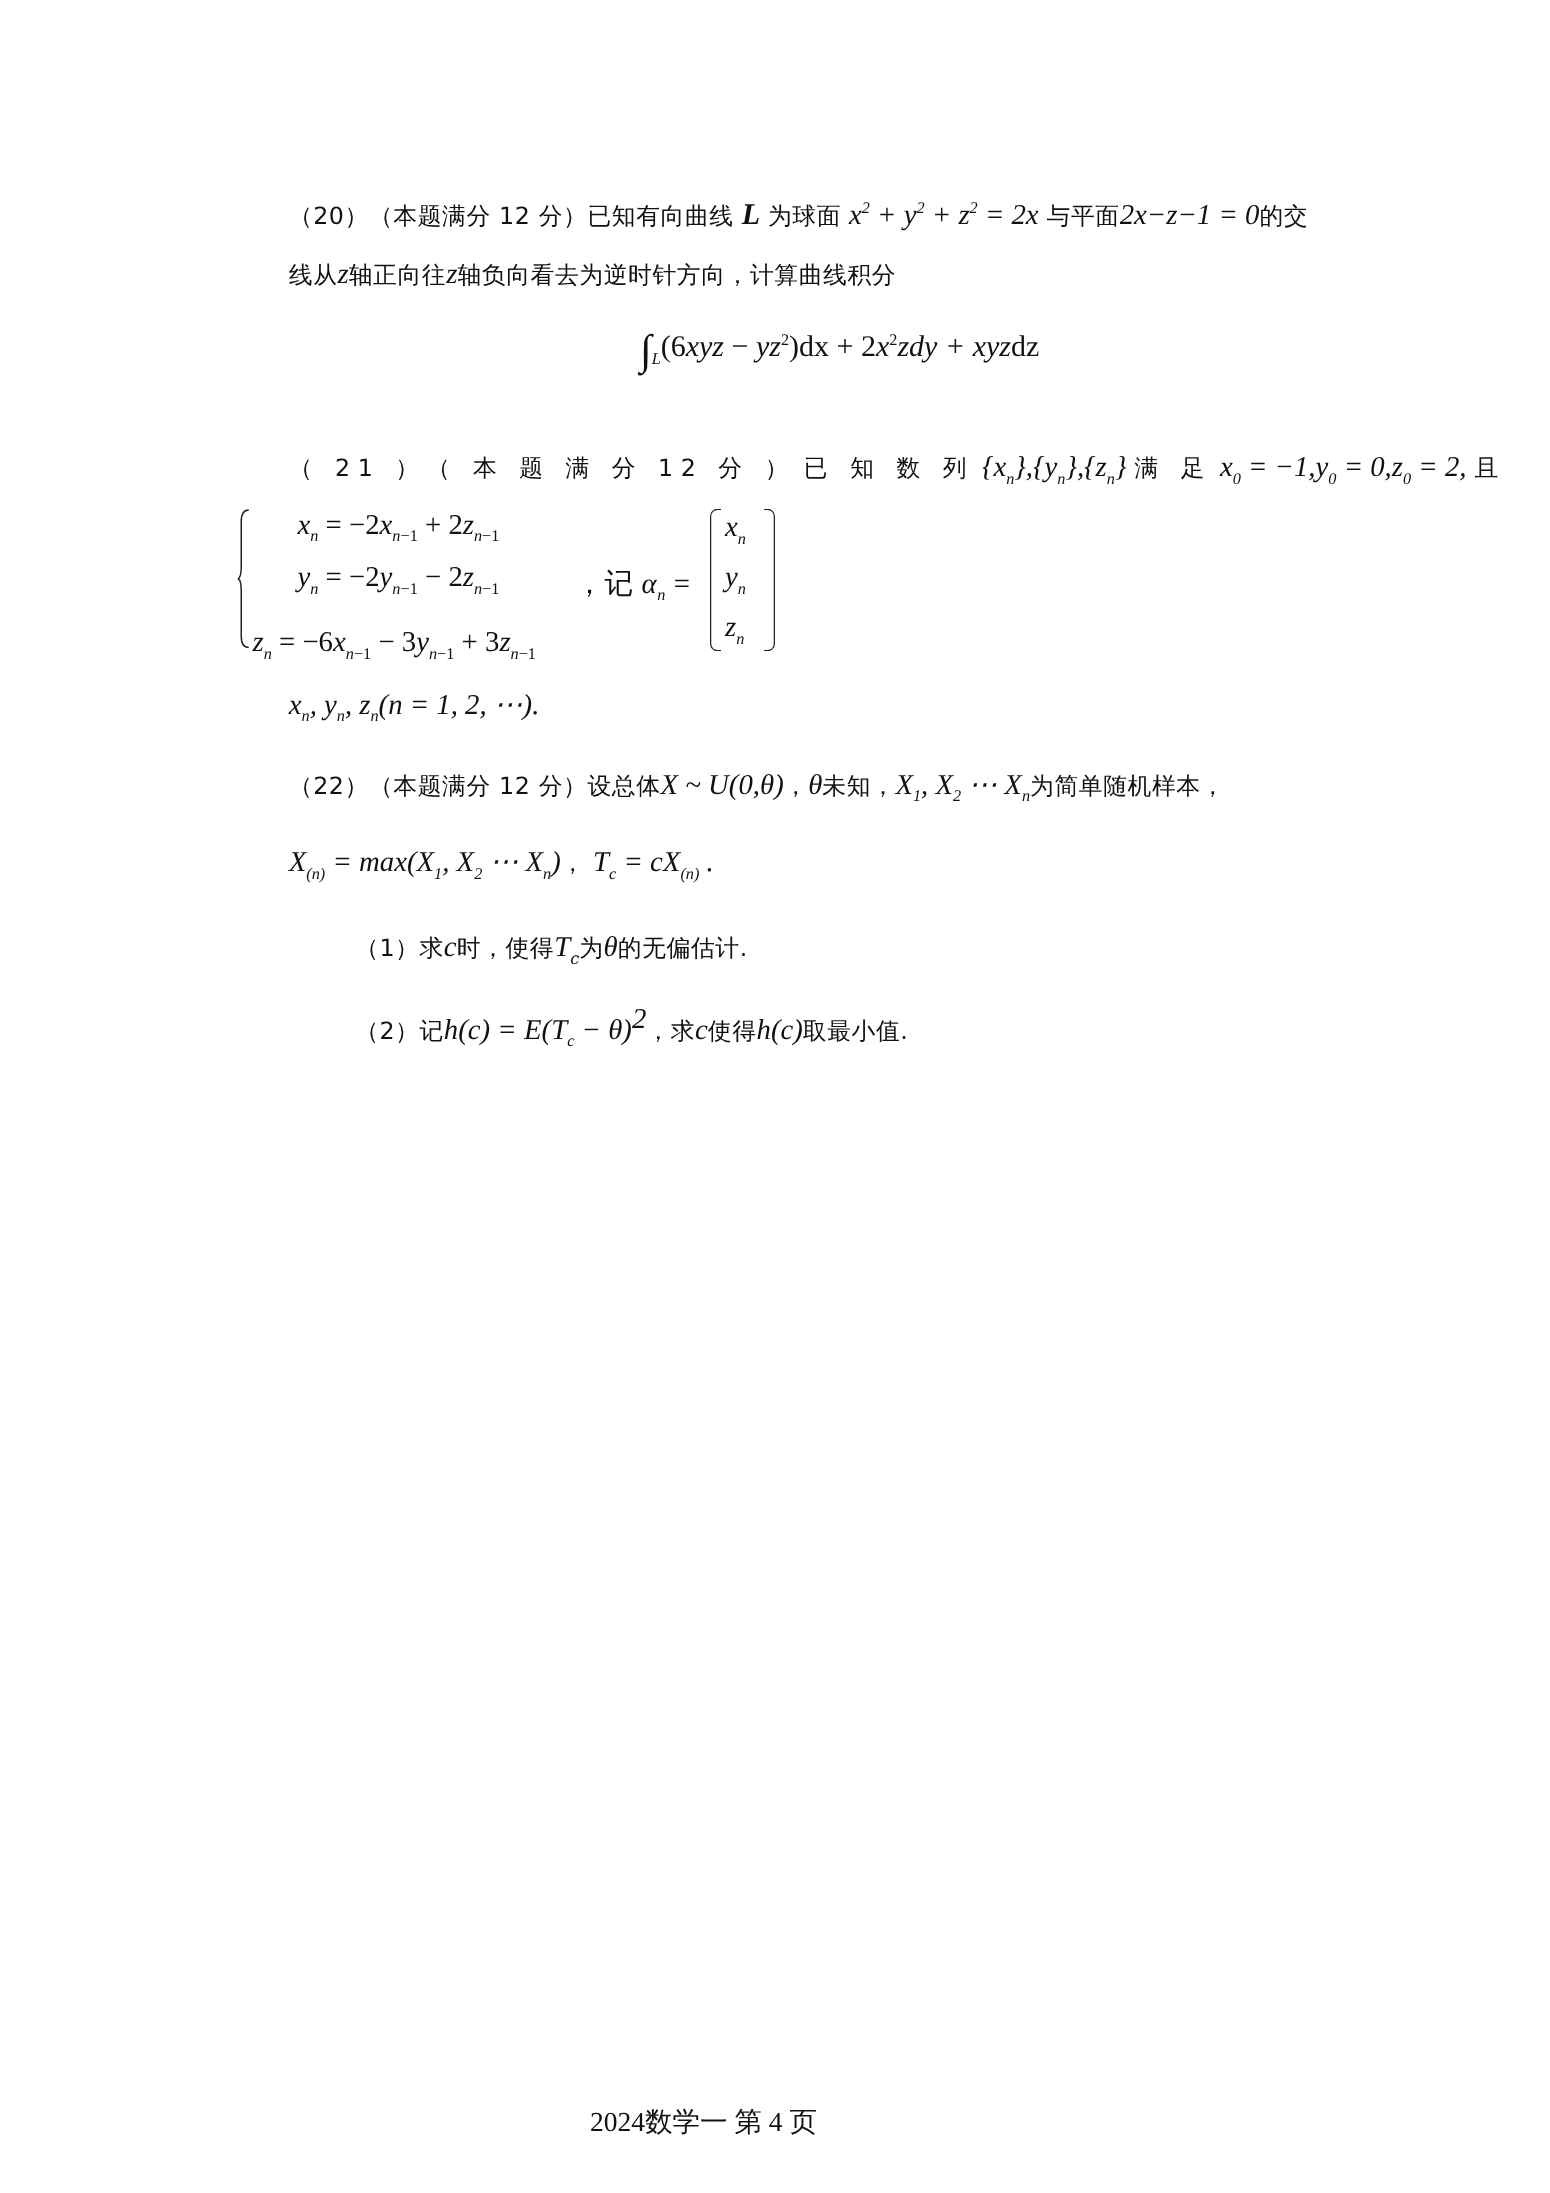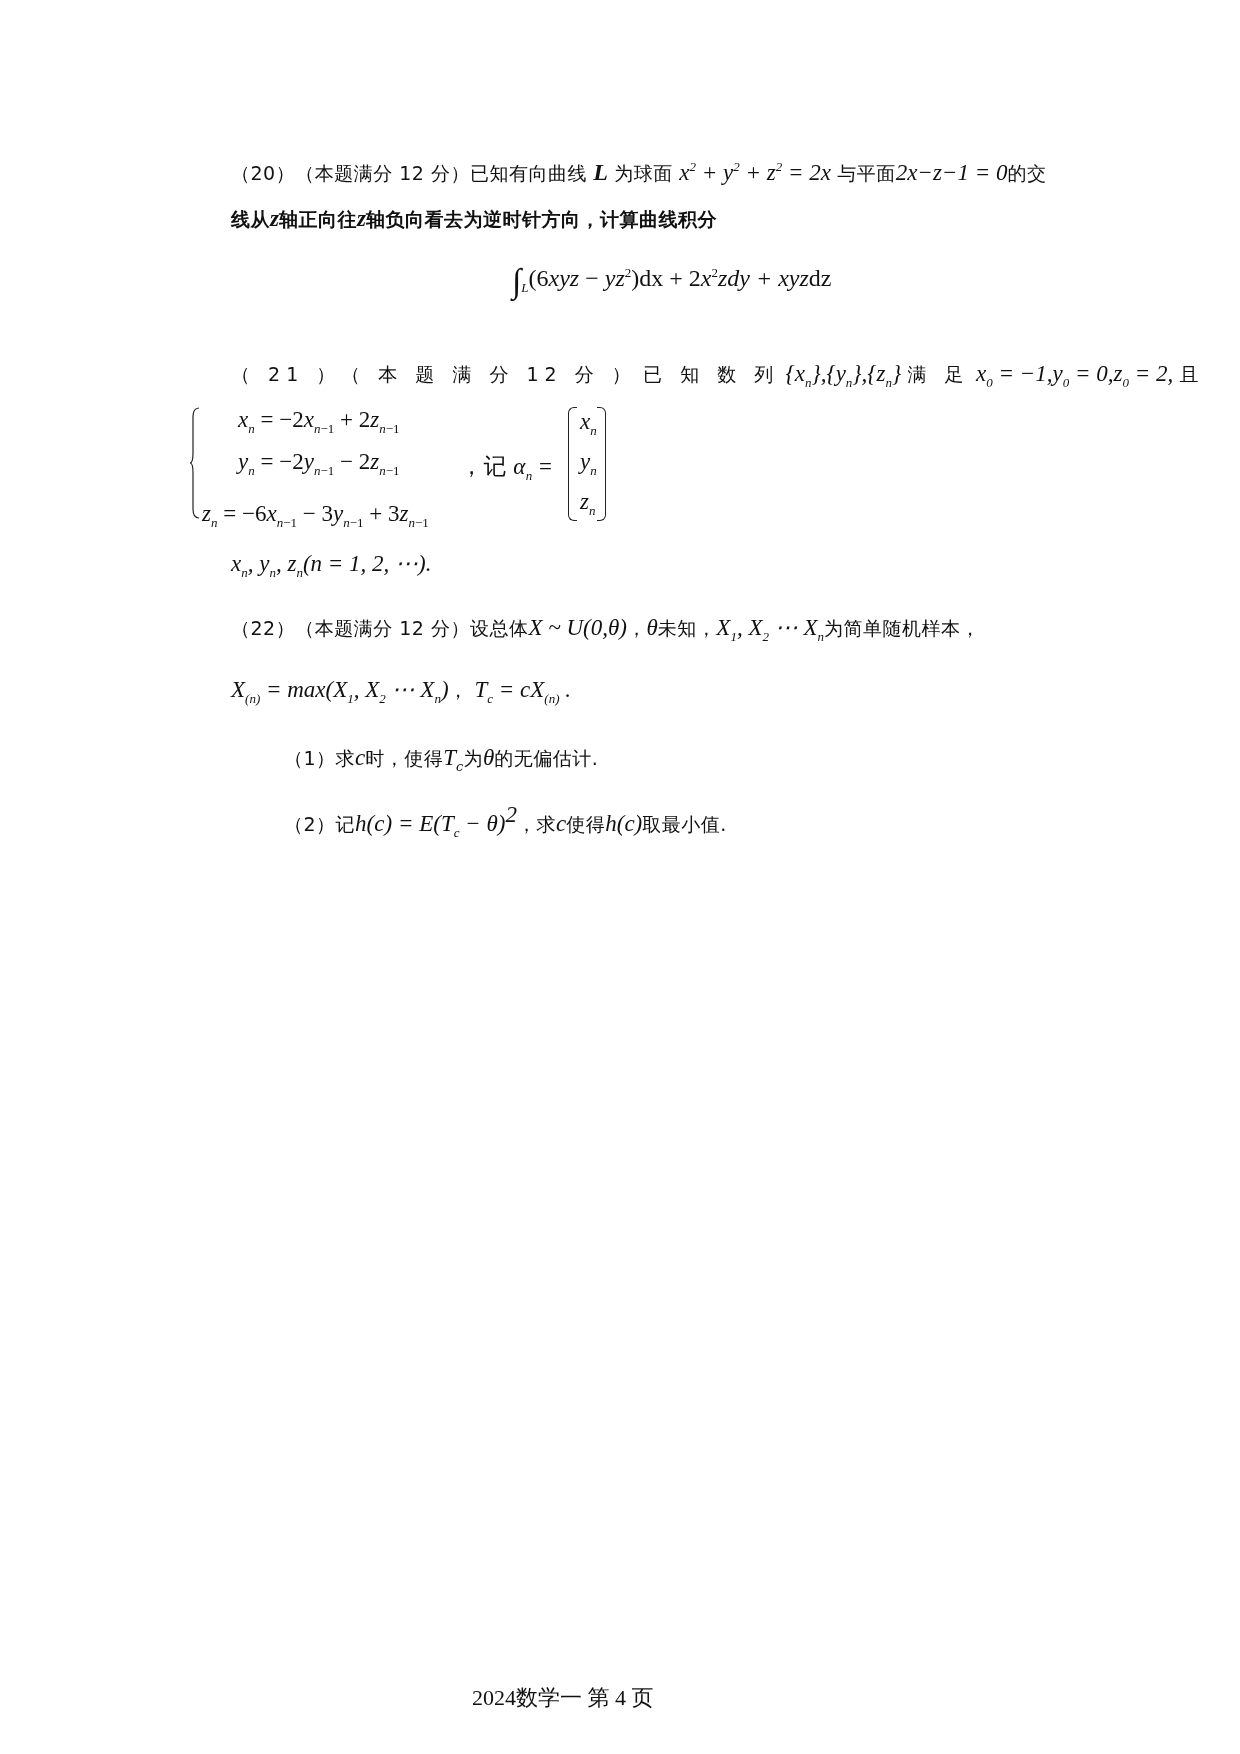--- a/index.html
+++ b/index.html
@@ -36,7 +36,7 @@
   <span class="cjk">与平面</span><span class="mi"><span class="m">2</span><span>x</span><span class="m">−</span><span>z</span><span class="m">−1 = 0</span></span><span class="cjk">的交</span>
 </div>
 
-<div class="line" style="top:207px;font-weight:bold;">
+<div class="line" style="top:207px;">
   <span class="cjk">线从</span><span class="mi">z</span><span class="cjk">轴正向往</span><span class="mi">z</span><span class="cjk">轴负向看去为逆时针方向，计算曲线积分</span>
 </div>
 

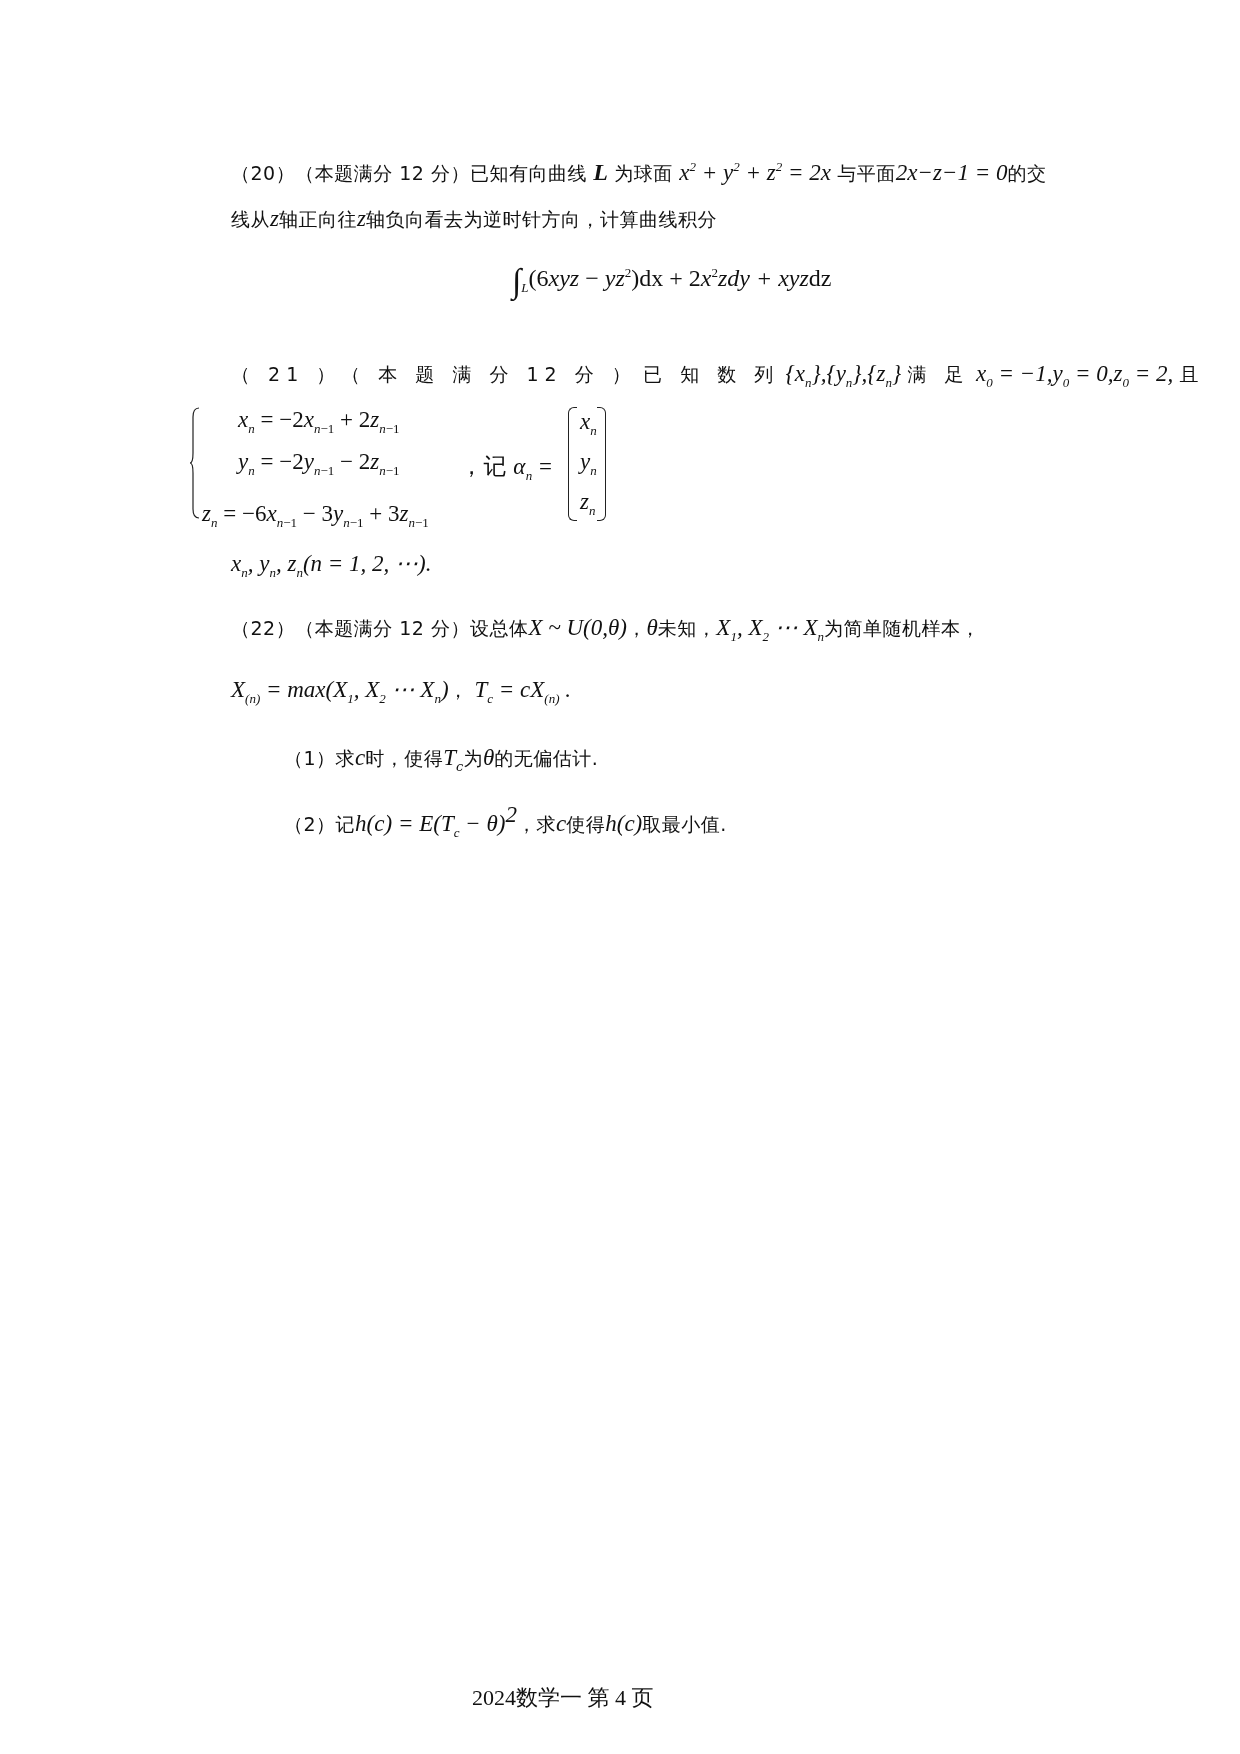--- a/index.html
+++ b/index.html
@@ -17,7 +17,7 @@
   .intsign { font-size: 34px; vertical-align: -6px; }
   .system { position: absolute; left: 190px; top: 405px; width: 880px; height: 120px; }
   .eq { position: absolute; font-family: "Liberation Serif", serif; font-size: 23px; white-space: nowrap; }
-  .vec { position: absolute; left: 570px; top: 0; width: 38px; height: 120px; }
+  .vec { position: absolute; left: 570px; top: 0; width: 52px; height: 120px; }
   .vec .bl, .vec .br { position: absolute; top: 2px; width: 8px; height: 112px; border: 1.5px solid #222; }
   .vec .bl { left: 0; border-right: none; border-radius: 6px 0 0 6px; }
   .vec .br { right: 0; border-left: none; border-radius: 0 6px 6px 0; }

